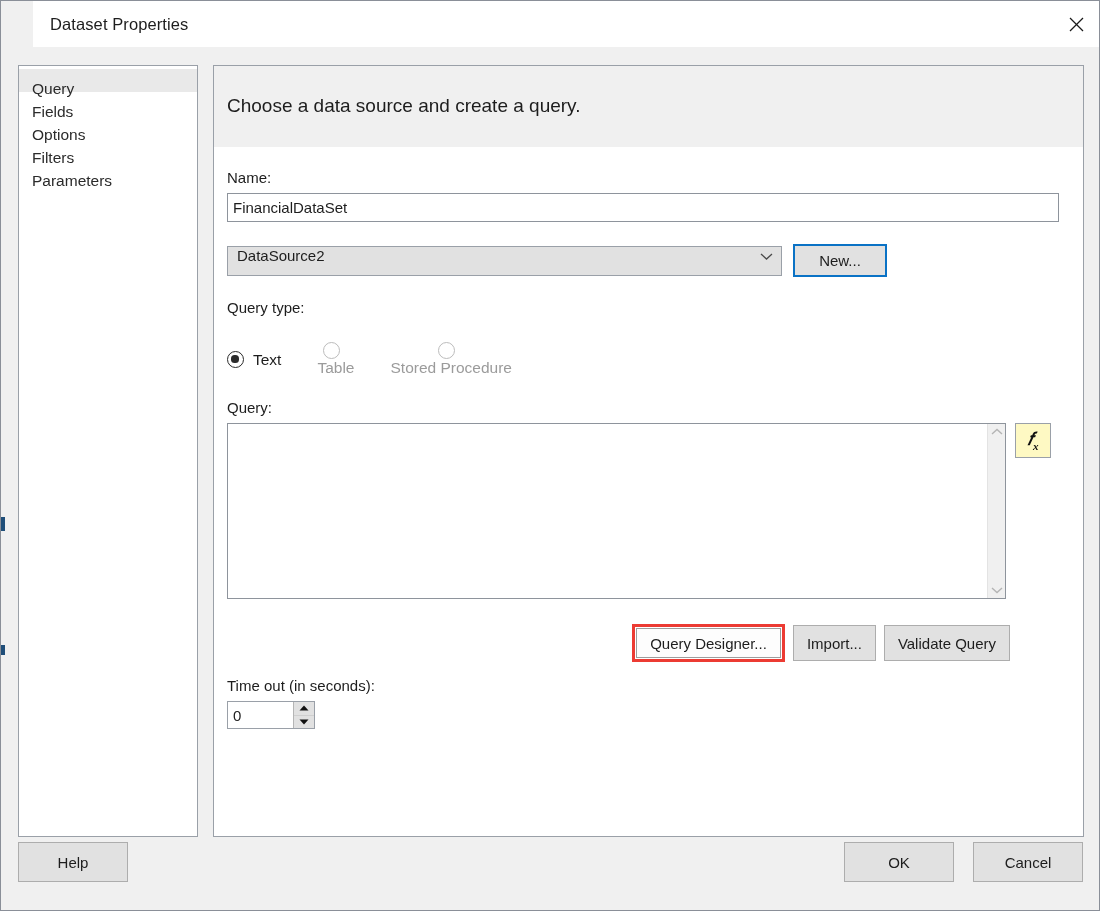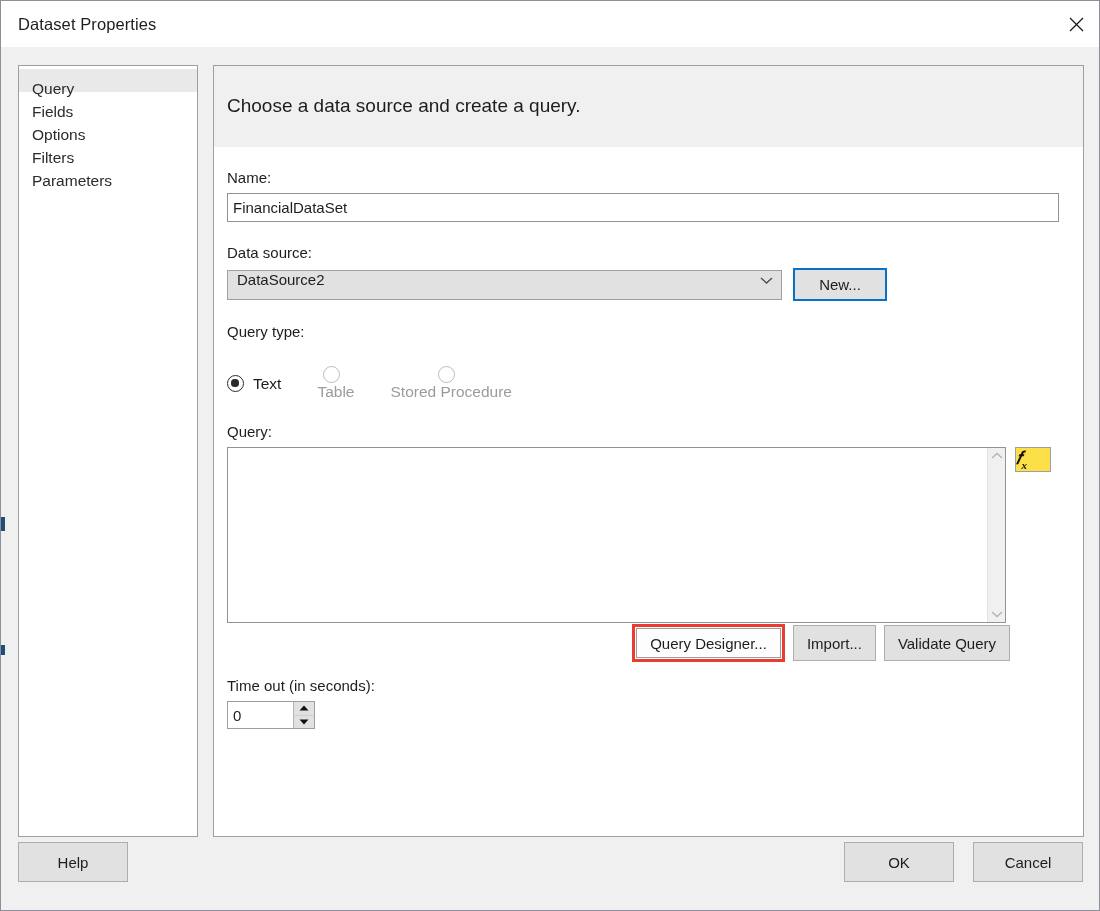--- a/index.html
+++ b/index.html
@@ -36,6 +36,7 @@
     align-items: center;
     justify-content: space-between;
     flex: none;
+    margin-left: 32px;
   }
   #title-text {
     font-size: 16.5px;

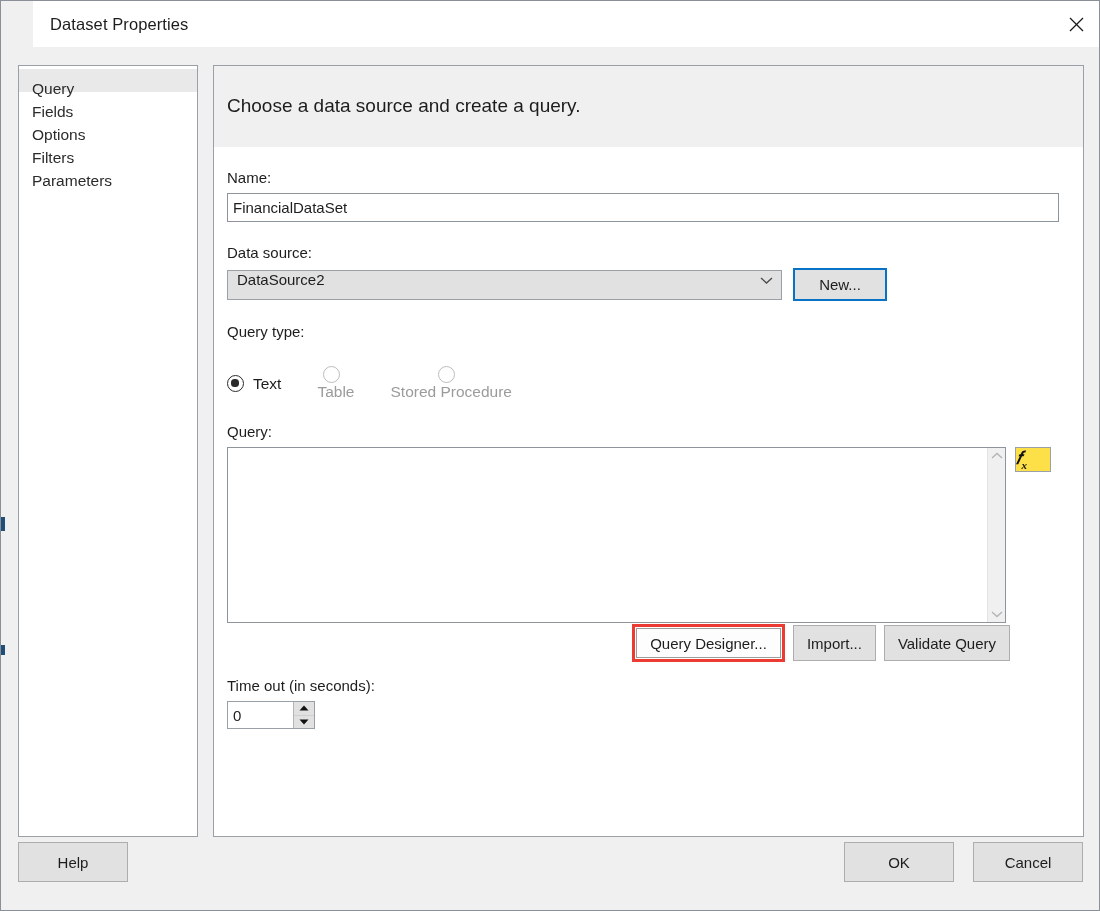--- a/index.html
+++ b/index.html
@@ -431,7 +431,6 @@
         </div>
 
         <div class="row">
-          <div class="field-label">Data source:</div>
           <div id="datasource-row">
             <div id="datasource-select">
               <span>DataSource2</span>

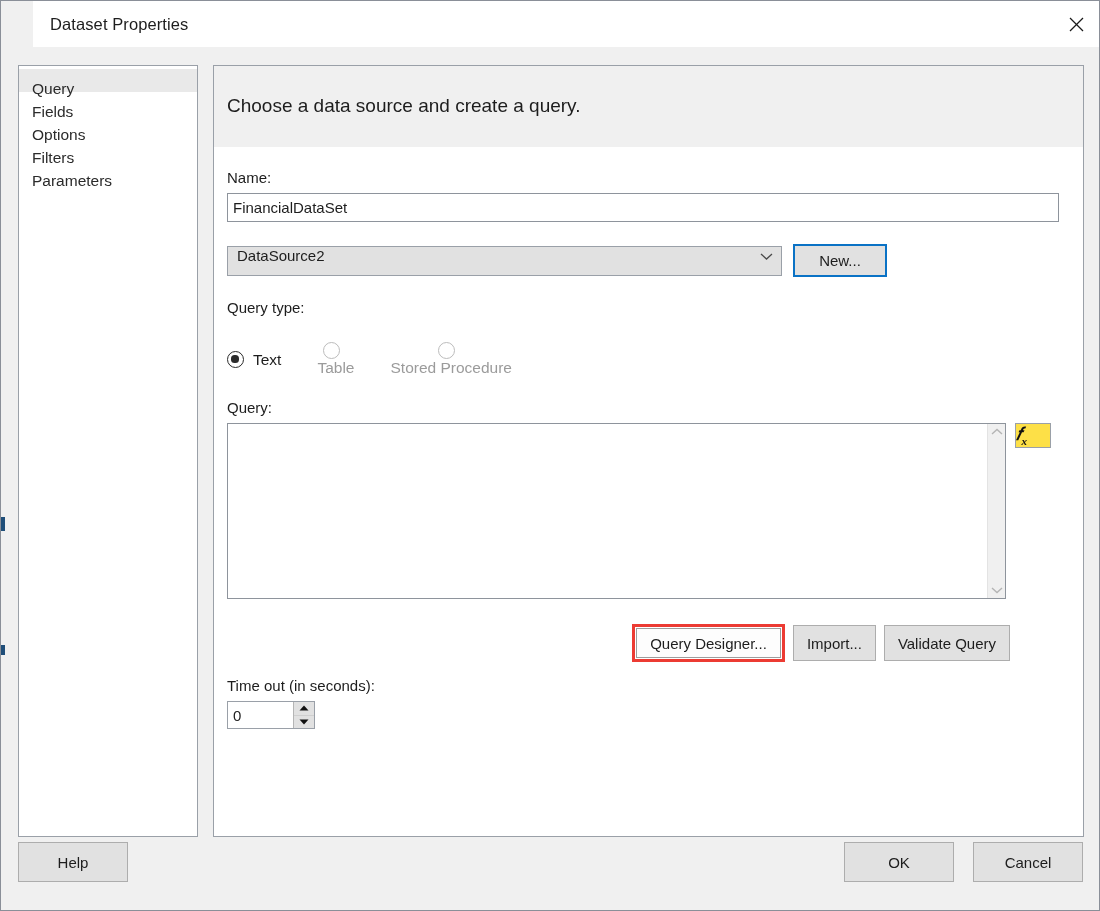--- a/index.html
+++ b/index.html
@@ -250,12 +250,13 @@
   .sb-arrow { line-height: 0; }
   #fx-button {
     width: 36px;
-    height: 25px;
+    height: 35px;
     box-sizing: border-box;
     border: 1px solid #9aa0a8;
-    background: #fde047;
-    display: flex;
-    align-items: center;
+    background: #fef9c3;
+    display: flex;
+    align-items: center;
+    justify-content: center;
     font-family: "Liberation Serif", serif;
     font-style: italic;
     font-weight: bold;

